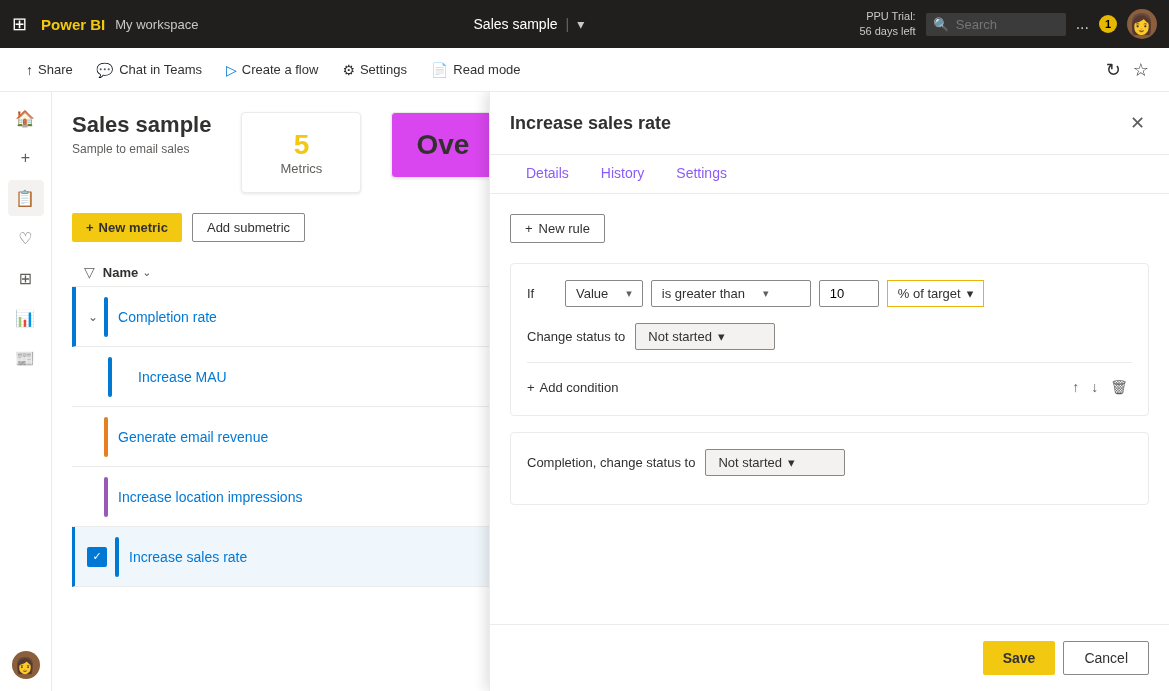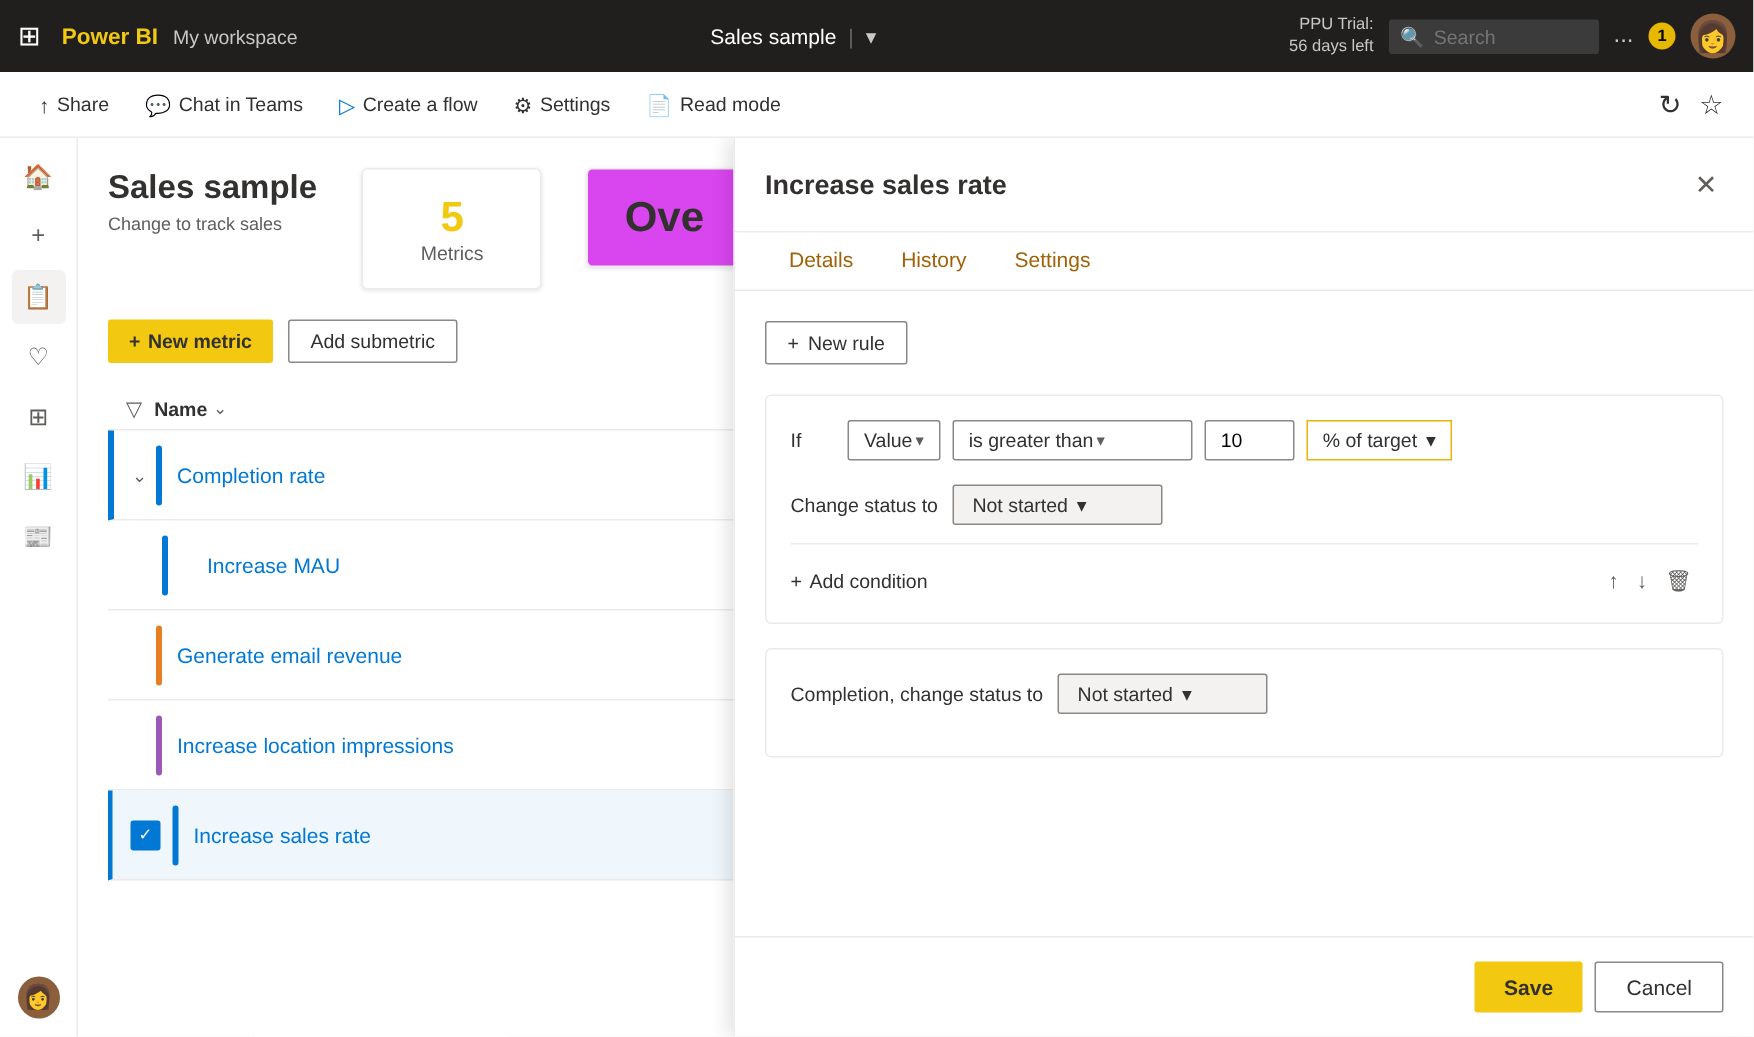--- a/index.html
+++ b/index.html
@@ -150,7 +150,7 @@
       <div class="scorecard-header">
         <div class="scorecard-title-section">
           <div class="scorecard-title">Sales sample</div>
-          <div class="scorecard-subtitle">Change to track sales</div>
+          <div class="scorecard-subtitle">Sample to email sales</div>
         </div>
         <div class="scorecard-metric-card">
           <div class="scorecard-metric-number">5</div>

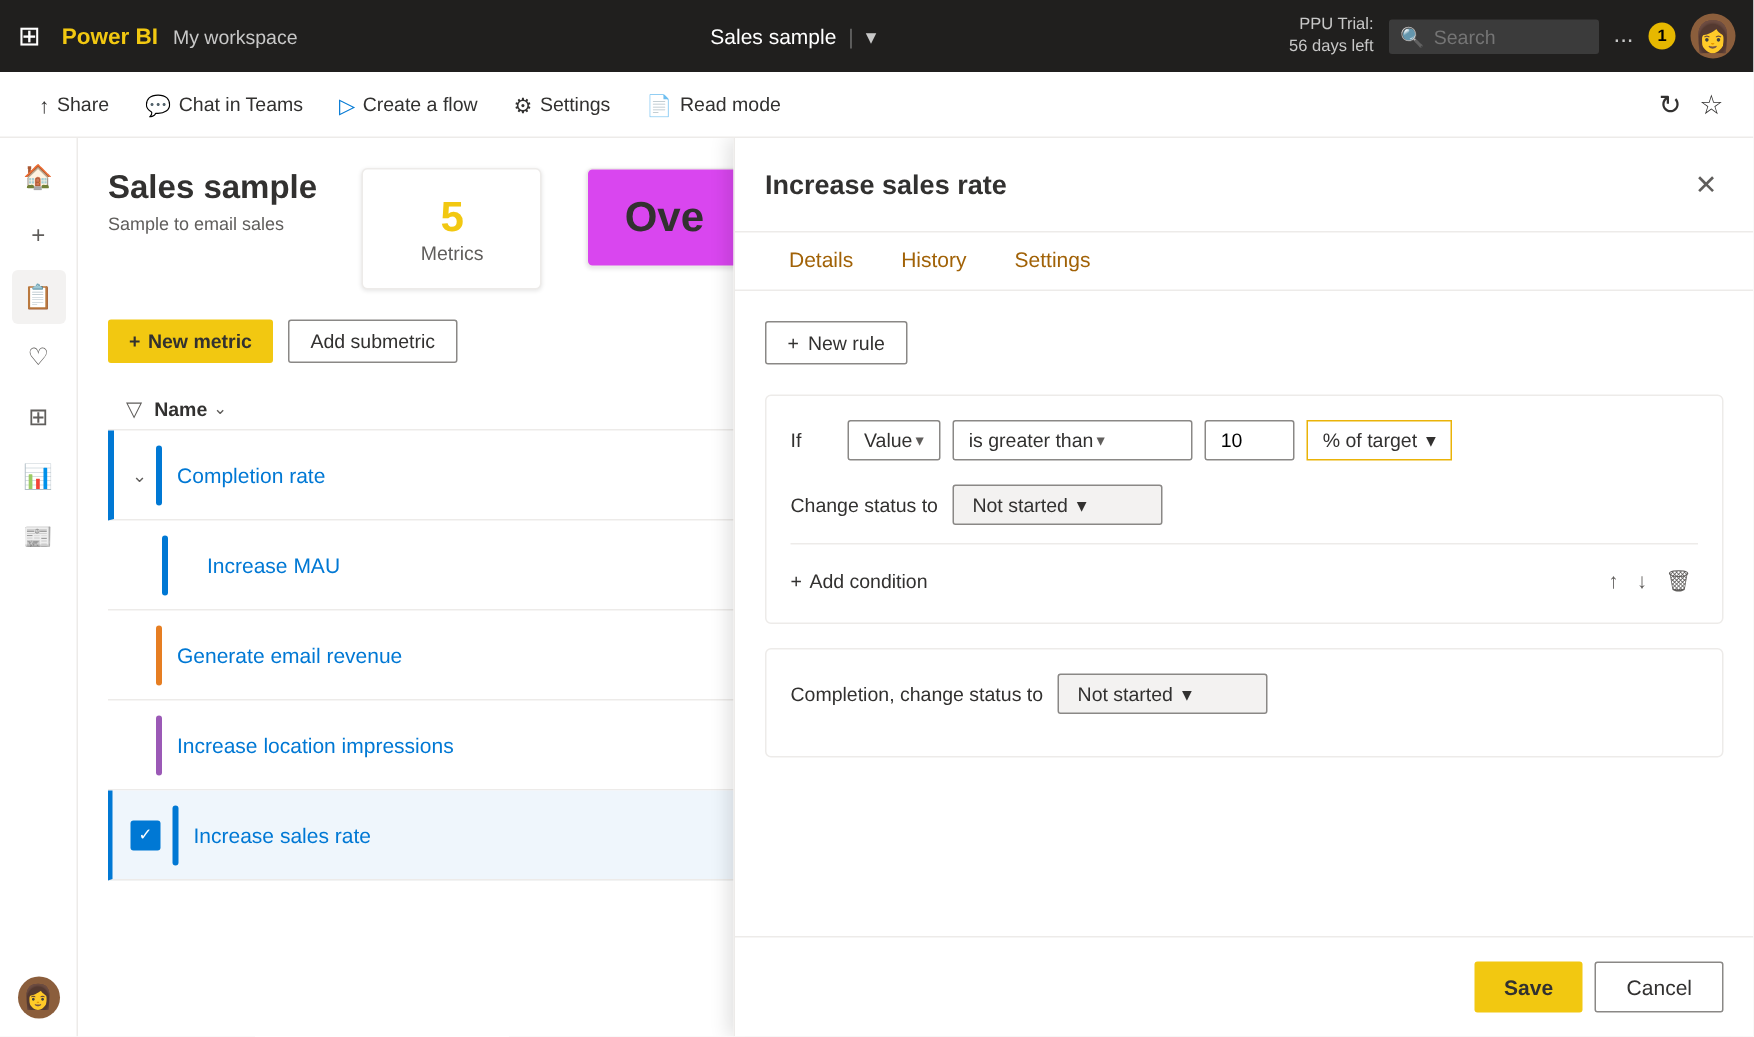--- a/index.html
+++ b/index.html
@@ -52,7 +52,7 @@
     .panel-title { font-size: 18px; font-weight: 600; color: #323130; flex: 1; }
     .panel-close { background: none; border: none; font-size: 18px; color: #605e5c; cursor: pointer; padding: 4px; }
     .panel-tabs { display: flex; border-bottom: 1px solid #edebe9; padding: 0 20px; }
-    .panel-tab { padding: 10px 16px; font-size: 14px; cursor: pointer; color: #a16207; border-bottom: 2px solid transparent; }
+    .panel-tab { padding: 10px 16px; font-size: 14px; cursor: pointer; color: #8b5cf6; border-bottom: 2px solid transparent; }
     .panel-tab.active { color: #0078d4; border-bottom: 2px solid #0078d4; font-weight: 600; }
     .panel-content { flex: 1; padding: 20px; overflow-y: auto; }
 

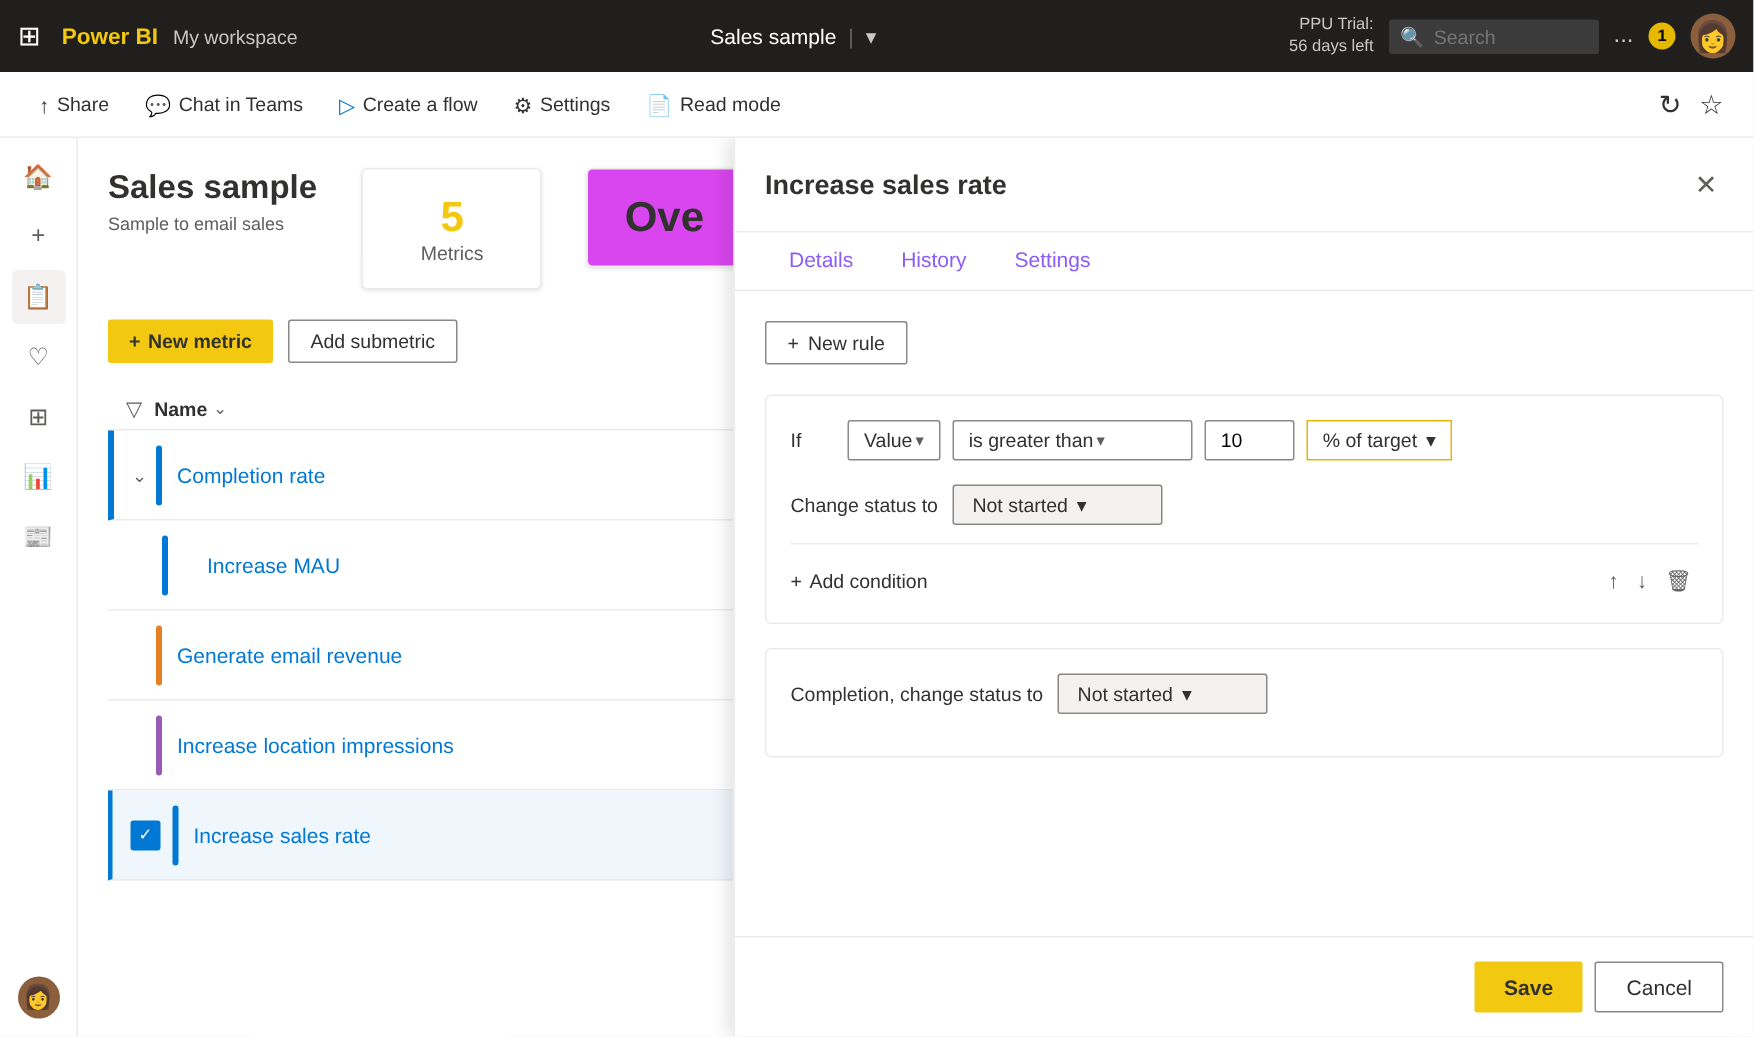--- a/index.html
+++ b/index.html
@@ -61,7 +61,7 @@
     .rule-section { border: 1px solid #edebe9; border-radius: 4px; padding: 16px; margin-bottom: 16px; }
     .rule-row { display: flex; align-items: center; gap: 8px; margin-bottom: 16px; flex-wrap: wrap; }
     .rule-label { font-size: 13px; color: #323130; min-width: 30px; }
-    .rule-select { display: flex; align-items: center; border: 1px solid #8a8886; border-radius: 2px; padding: 5px 10px; background: #fff; font-size: 13px; cursor: pointer; gap: 2px; color: #323130; }
+    .rule-select { display: flex; align-items: center; border: 1px solid #8a8886; border-radius: 2px; padding: 5px 10px; background: #fff; font-size: 13px; cursor: pointer; gap: 18px; color: #323130; }
     .rule-select .chevron { color: #605e5c; font-size: 11px; }
     .rule-input { border: 1px solid #8a8886; border-radius: 2px; padding: 5px 10px; font-size: 13px; width: 60px; }
     .rule-pct-select { display: flex; align-items: center; border: 1px solid #eab308; border-radius: 0; padding: 5px 10px; background: #fff; font-size: 13px; cursor: pointer; gap: 6px; color: #323130; }

